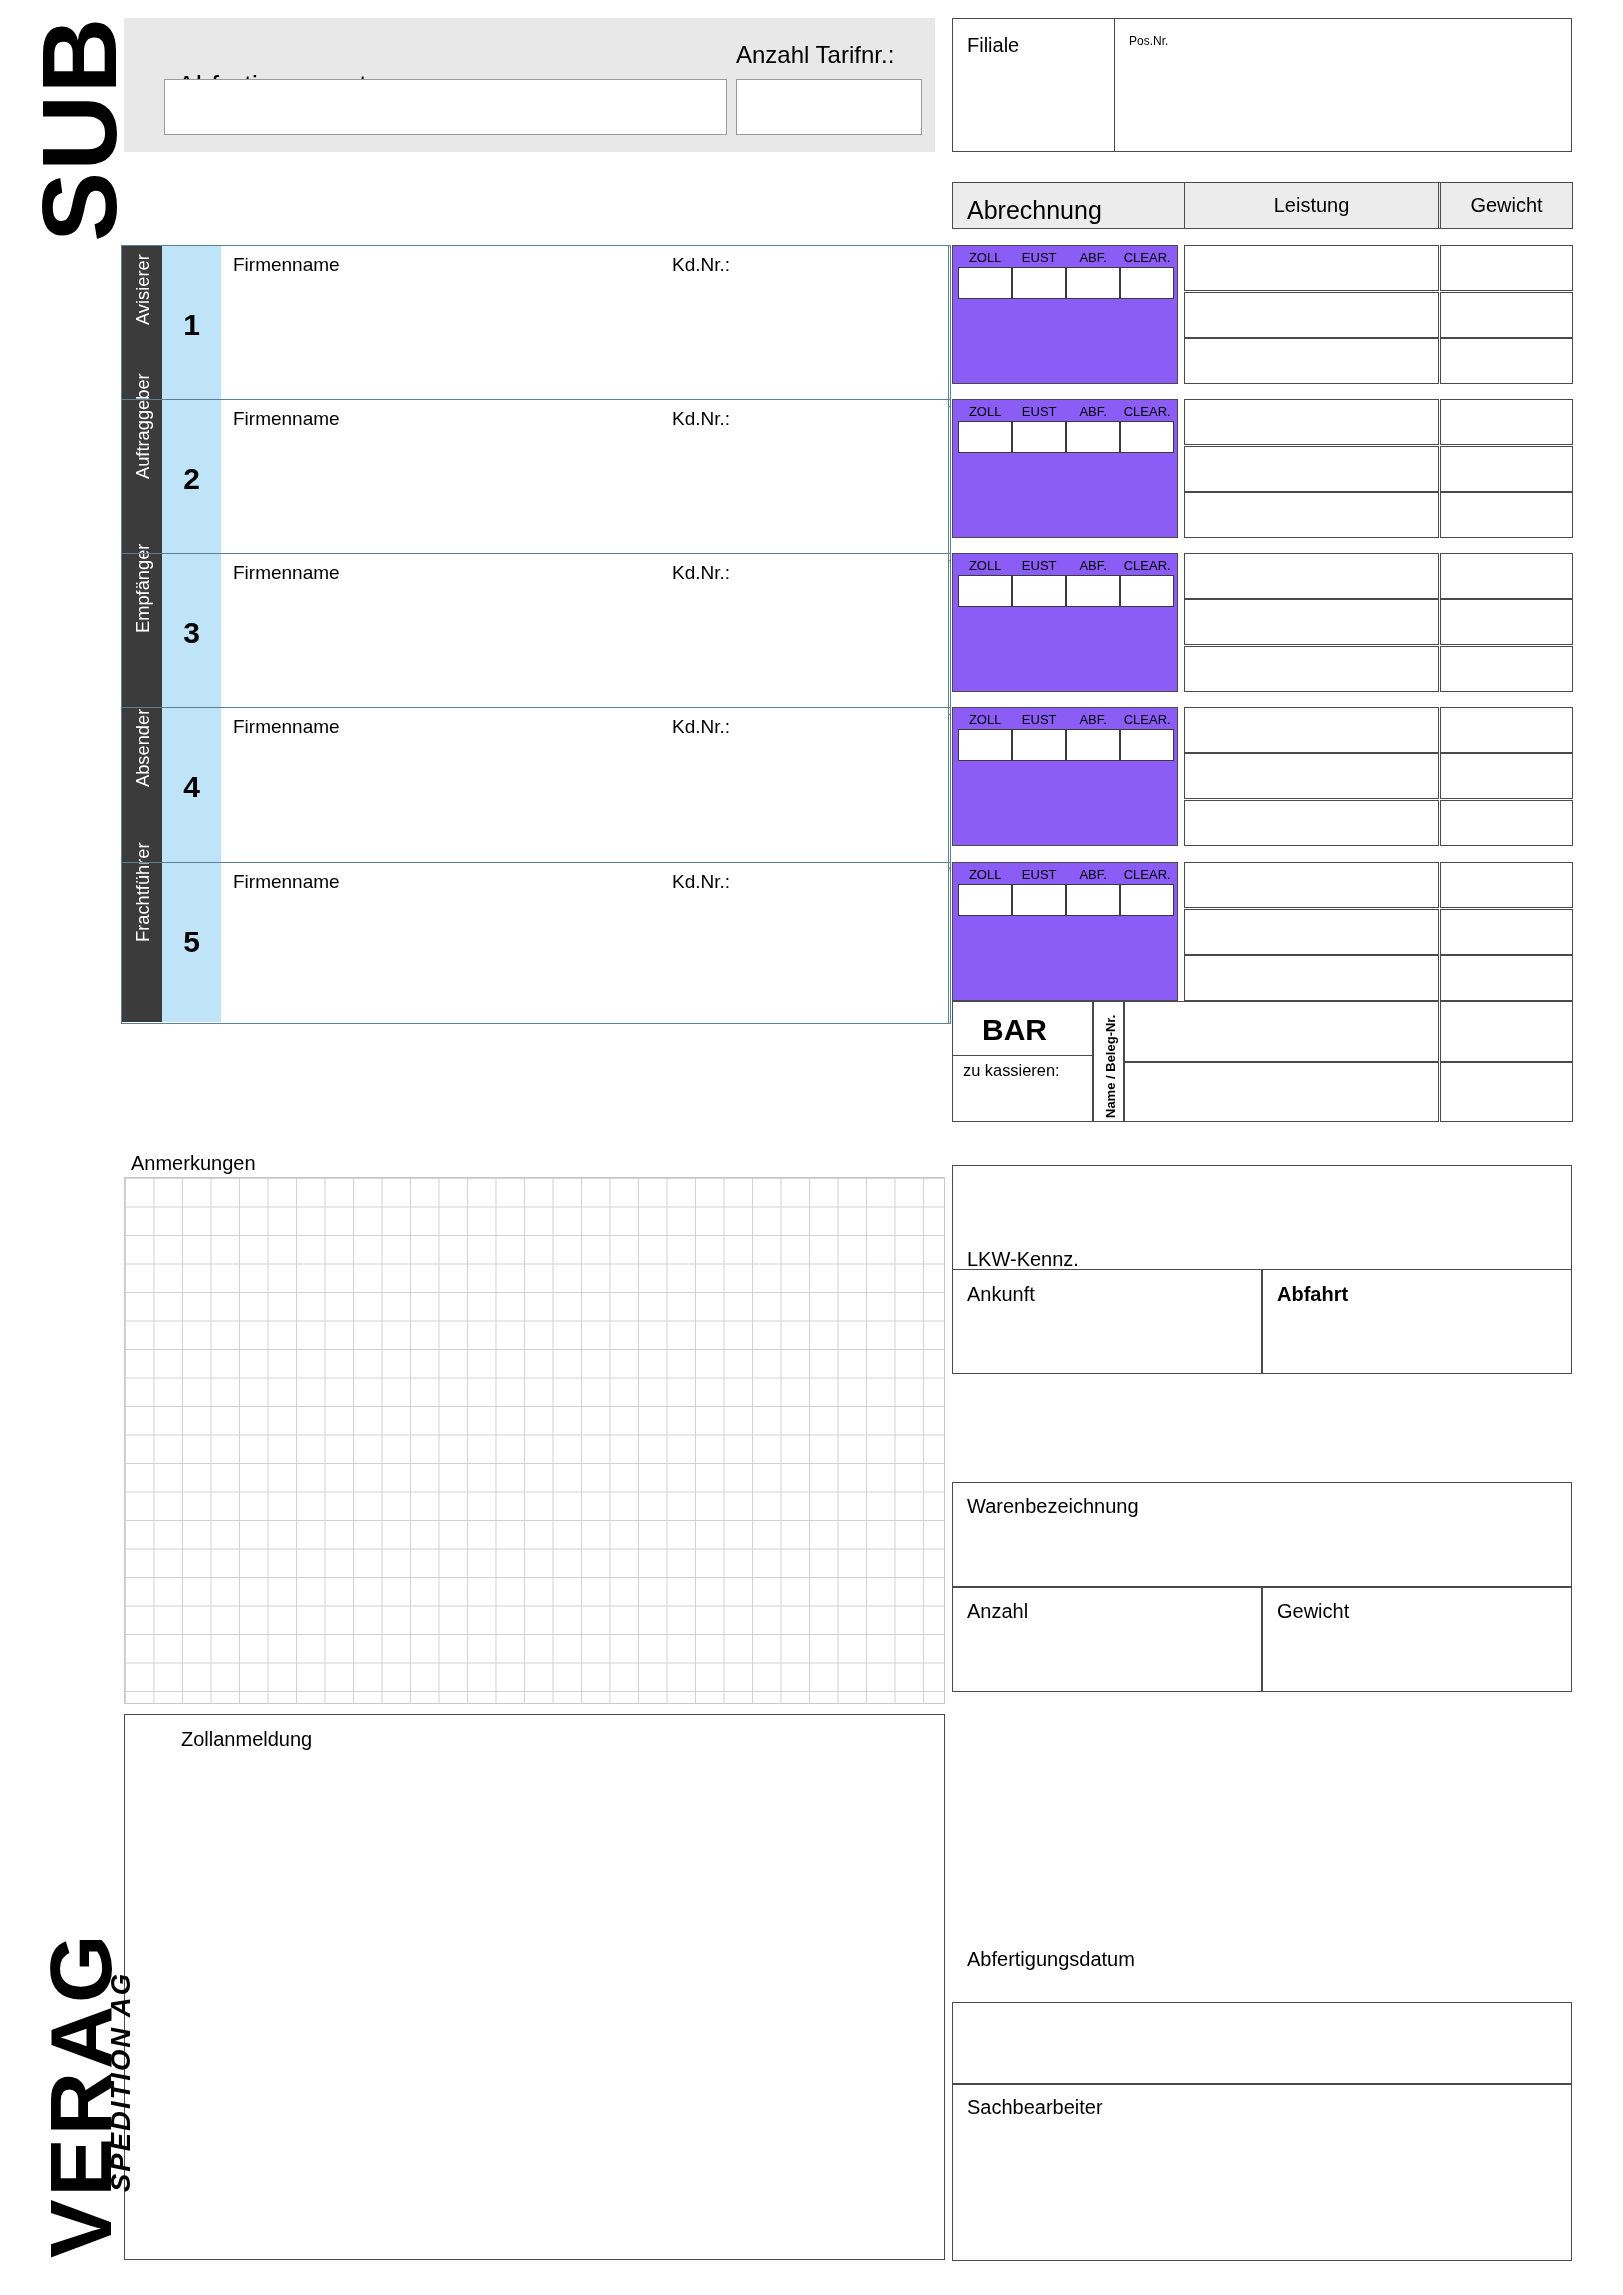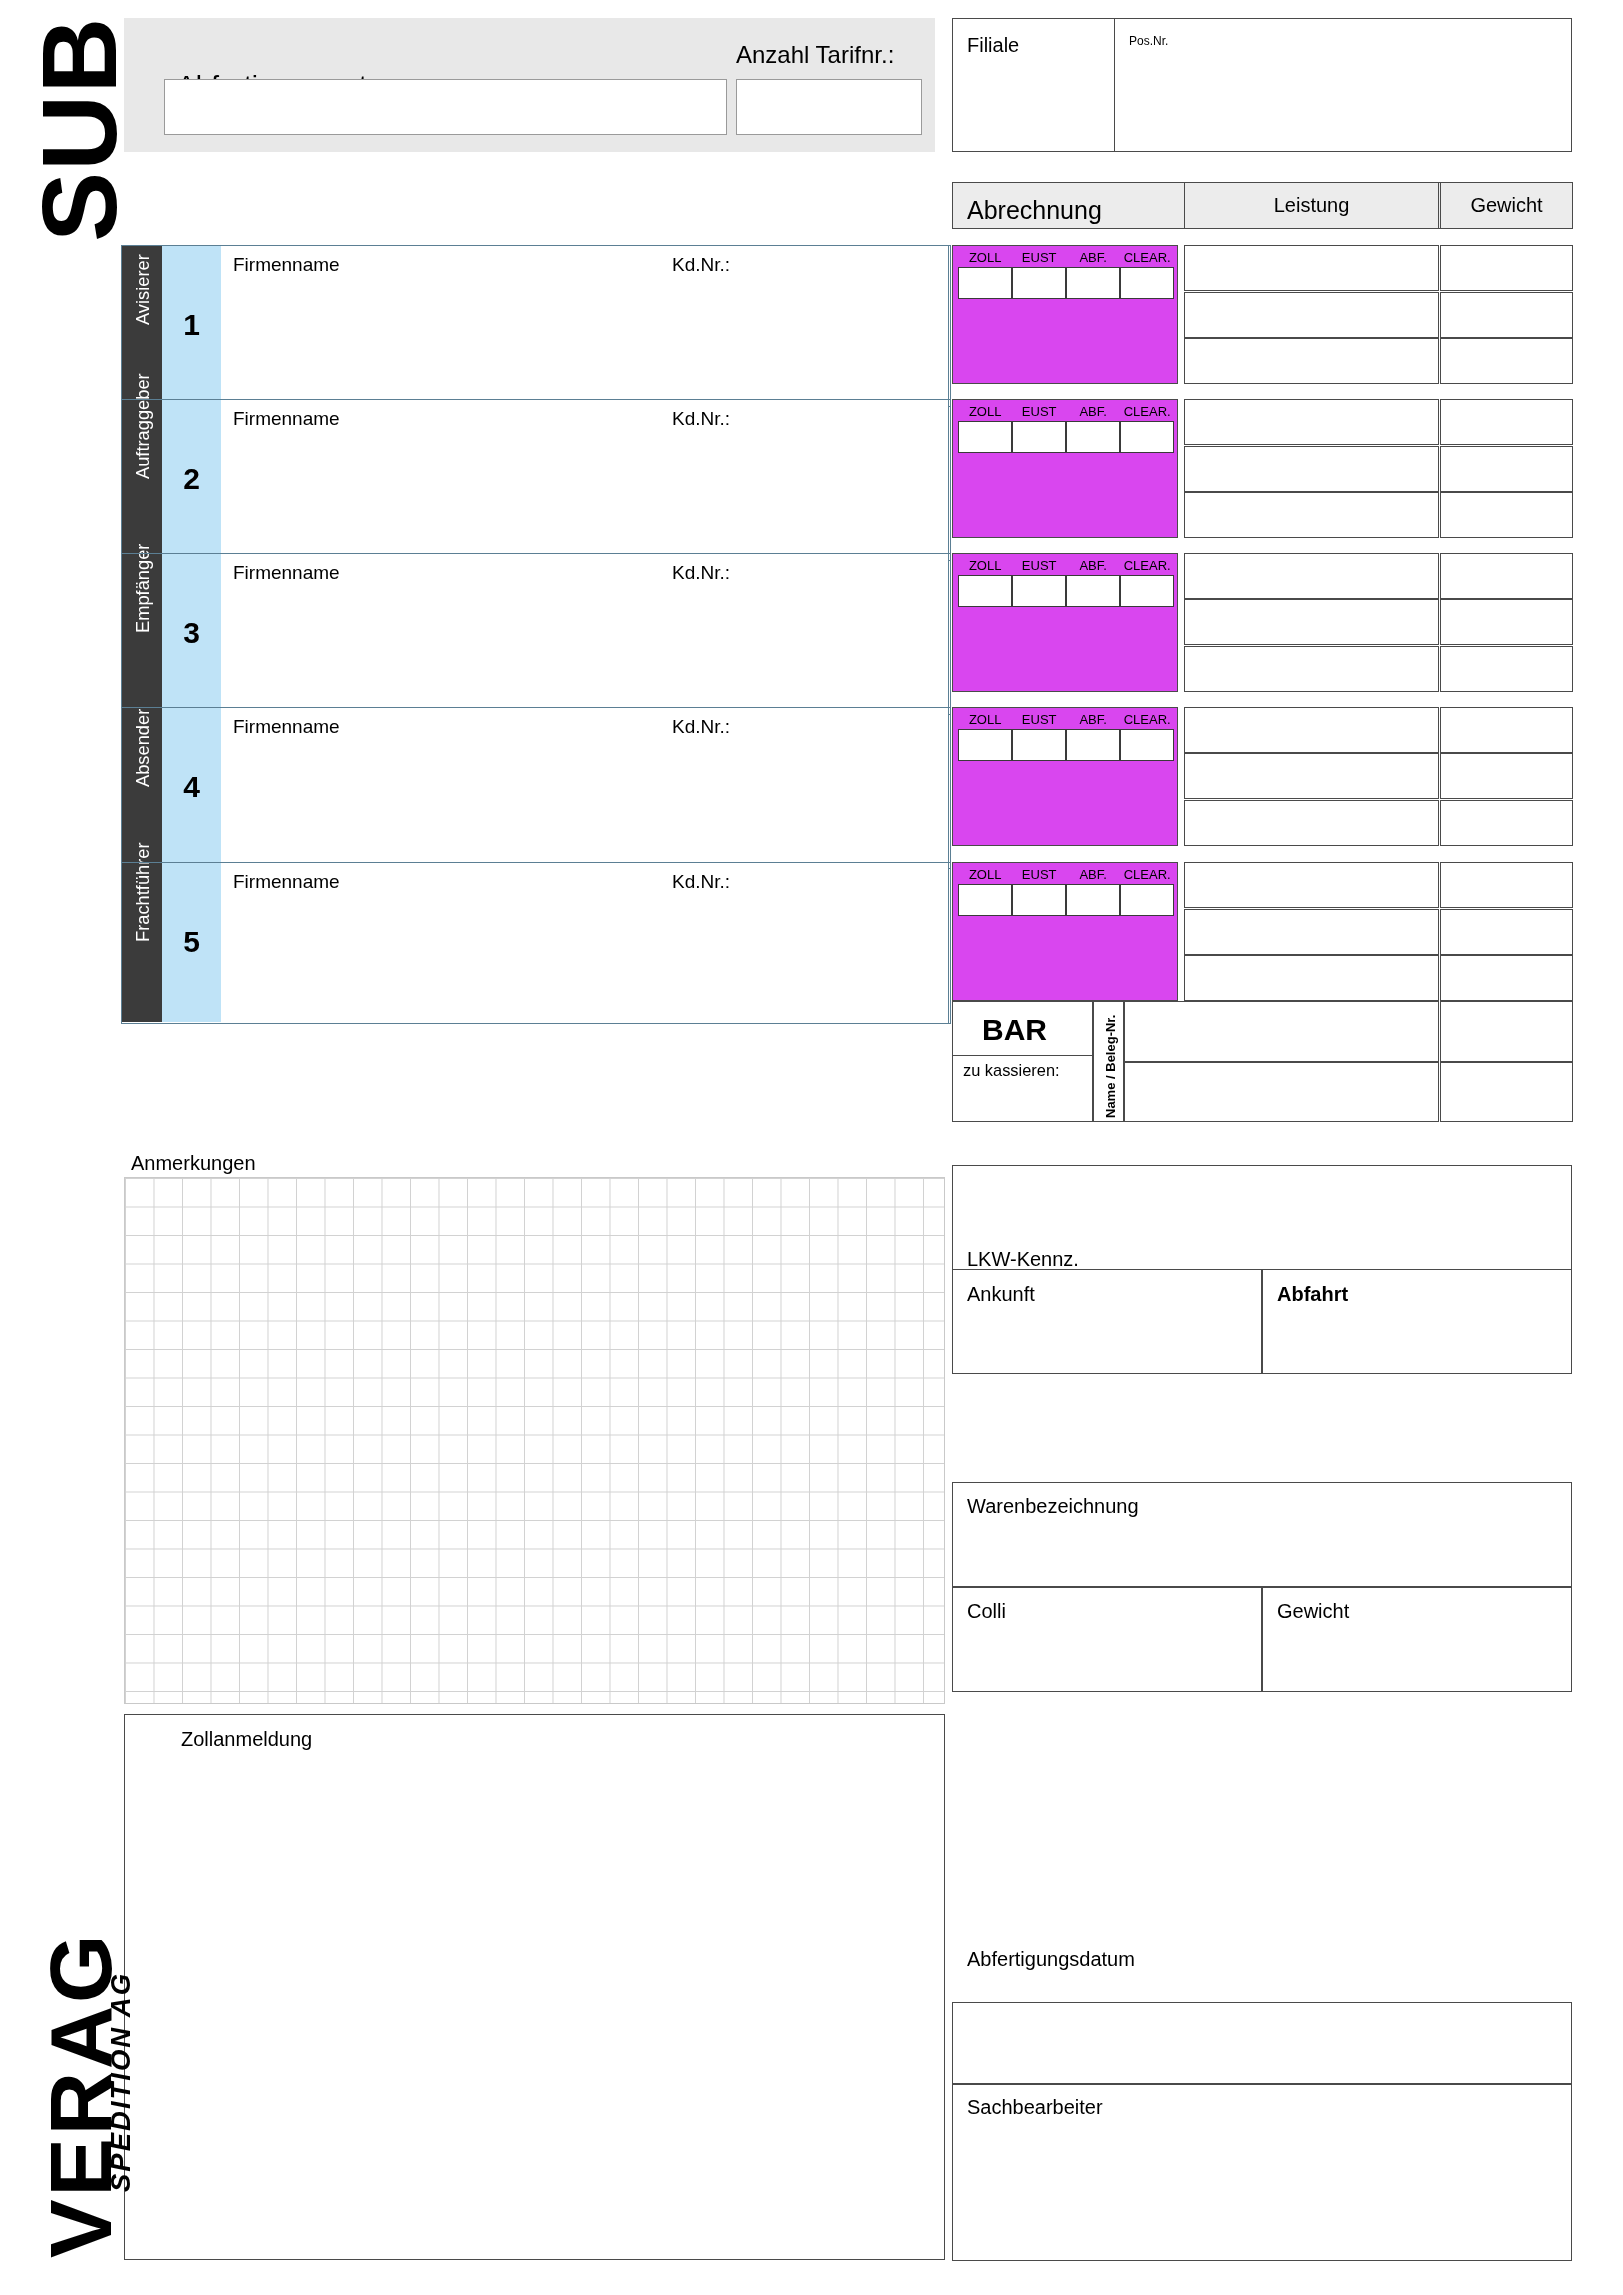--- a/index.html
+++ b/index.html
@@ -126,7 +126,7 @@
   .kdnr { position: absolute; left: 452px; top: 7.9px; font-size: 19px; }
 
   
-  .chk-group { width: 226px; height: 139px; border: 1.3px solid #4a4a4a; background:#d946ef; }
+  .chk-group { width: 226px; height: 139px; border: 1.3px solid #4a4a4a; background:#8b5cf6; }
   .chk-label-row {
     position: absolute; left: 5.2px; top: 3.9px; width: 216px;
     display: flex;

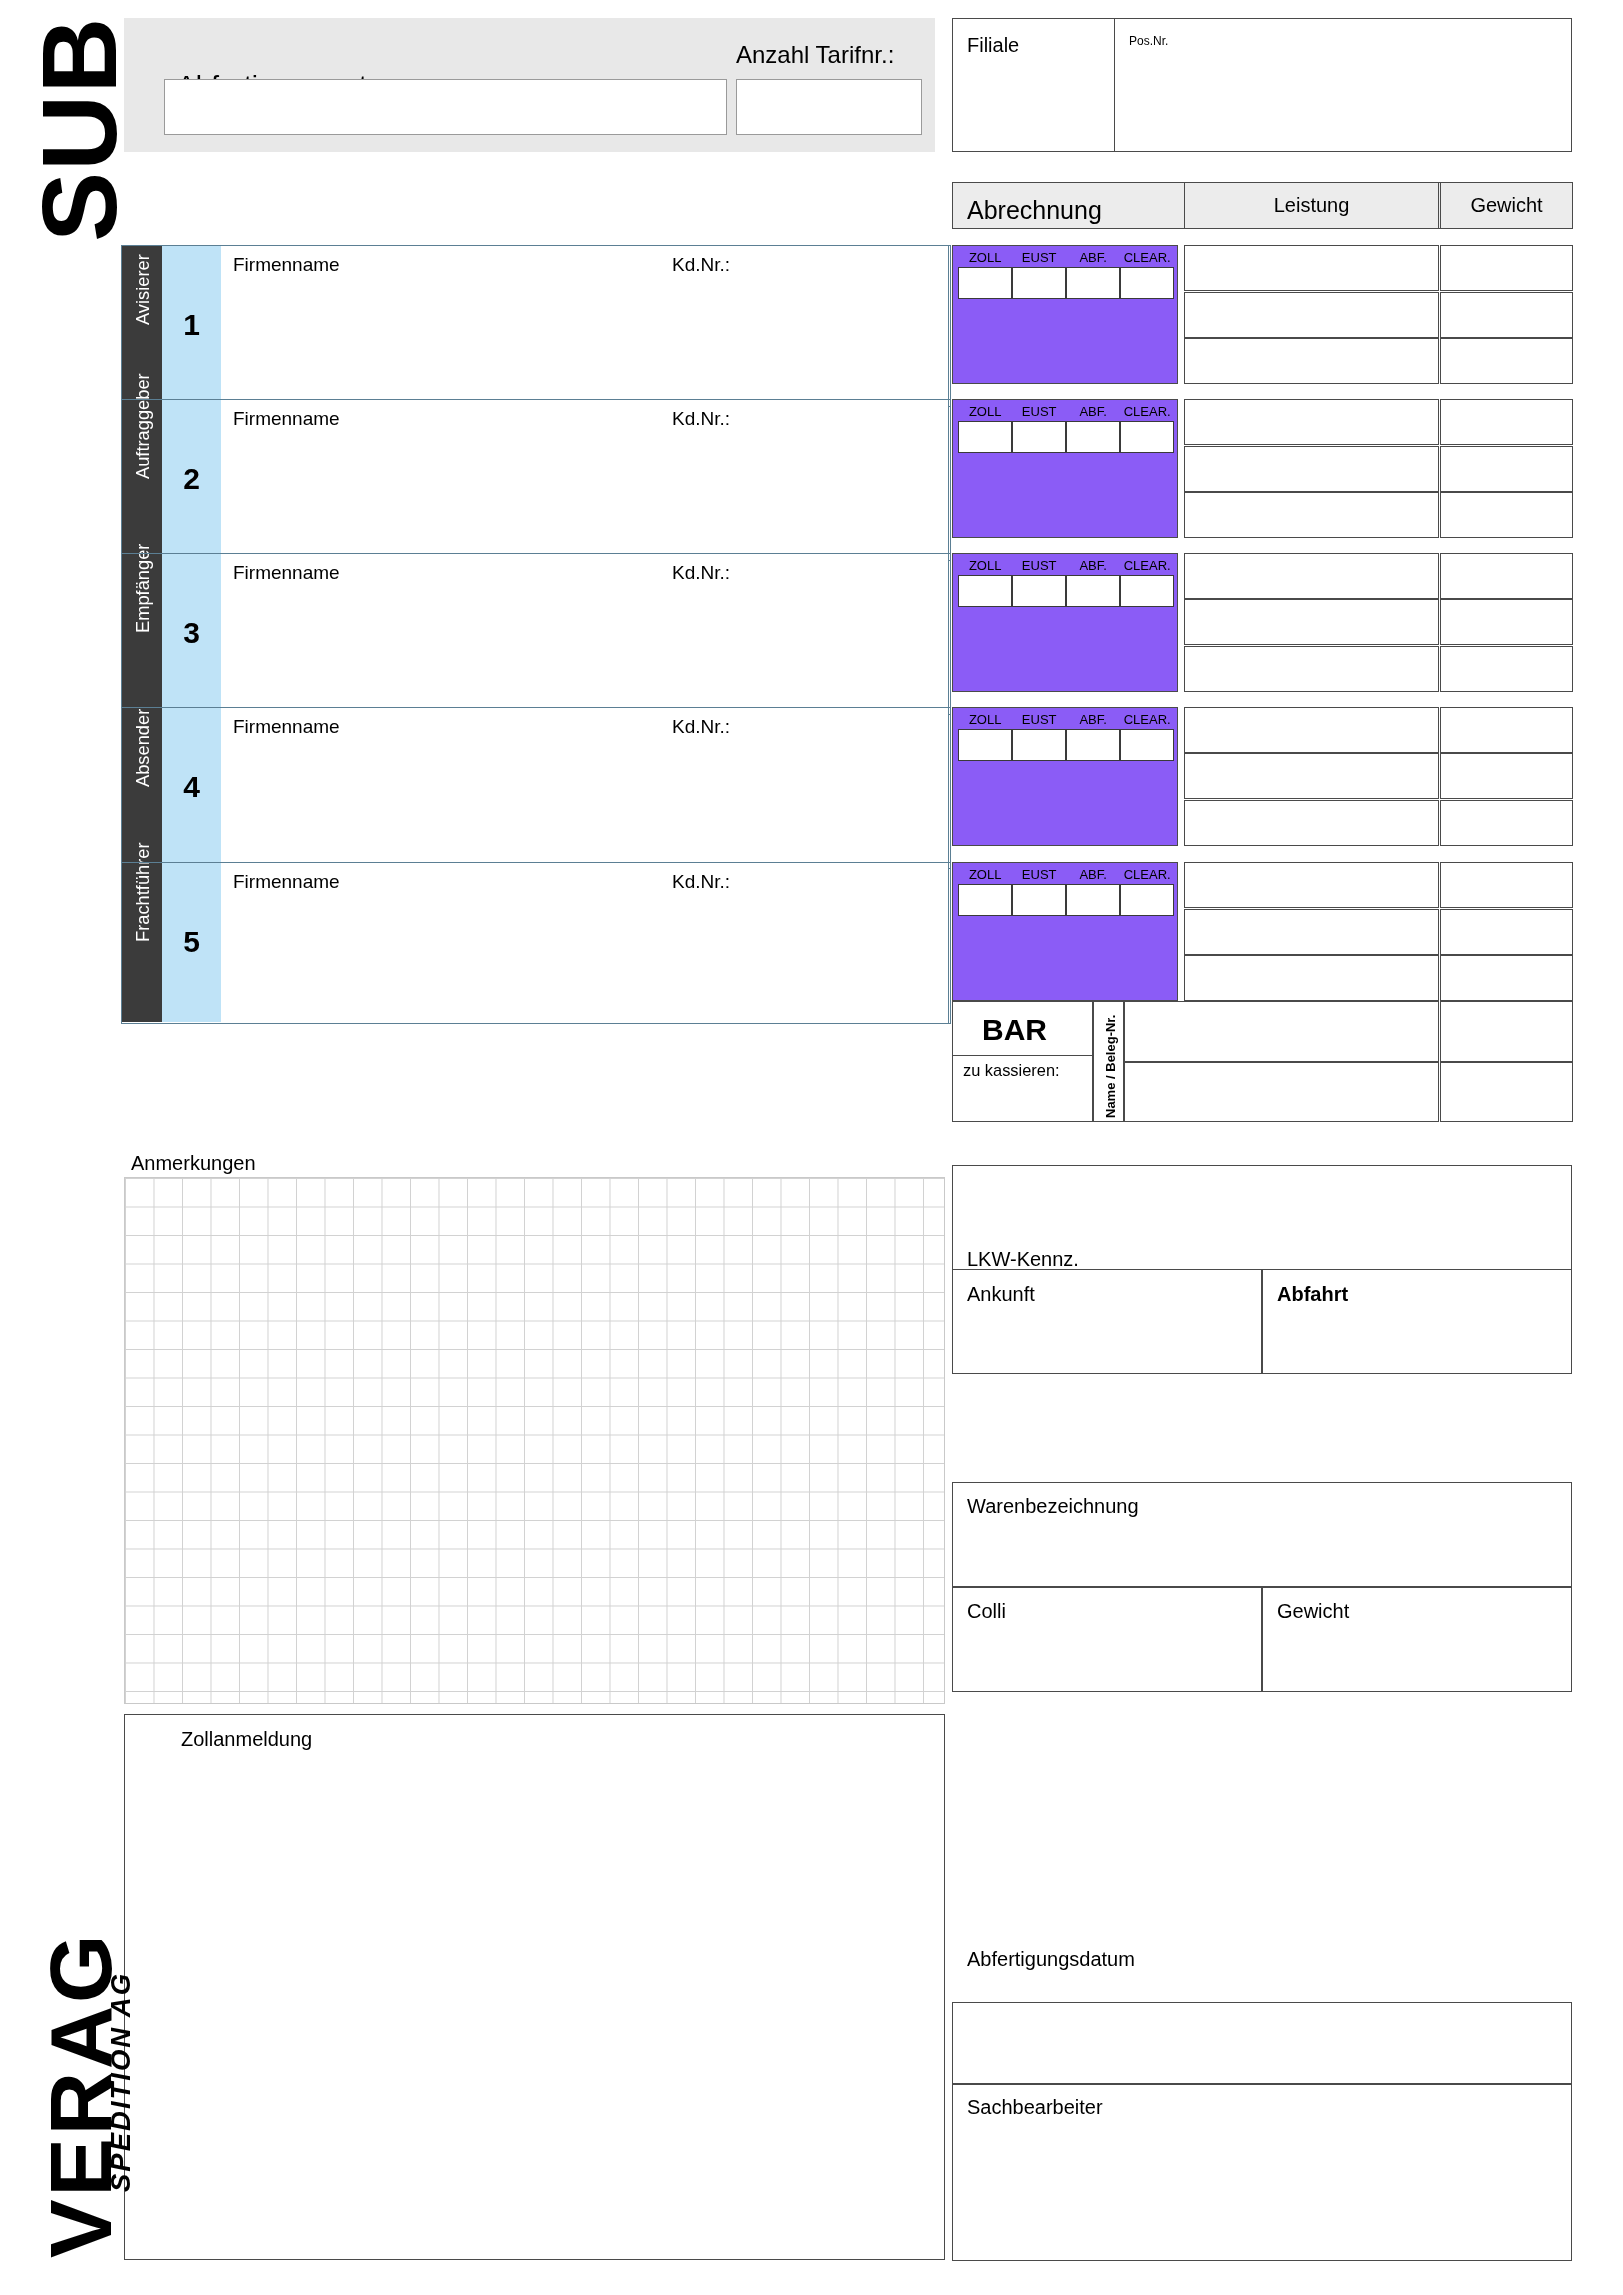--- a/index.html
+++ b/index.html
@@ -448,7 +448,7 @@
   <div class="rlabel abs" style="left:967px; top:1495px;">Warenbezeichnung</div>
 
   <div class="abs rbox" style="left:952px; top:1587px; width:310px; height:105px;"></div>
-  <div class="rlabel abs" style="left:967px; top:1600px;">Colli</div>
+  <div class="rlabel abs" style="left:967px; top:1600px;">Anzahl</div>
 
   <div class="abs rbox" style="left:1262px; top:1587px; width:310px; height:105px;"></div>
   <div class="rlabel abs" style="left:1277px; top:1600px;">Gewicht</div>

